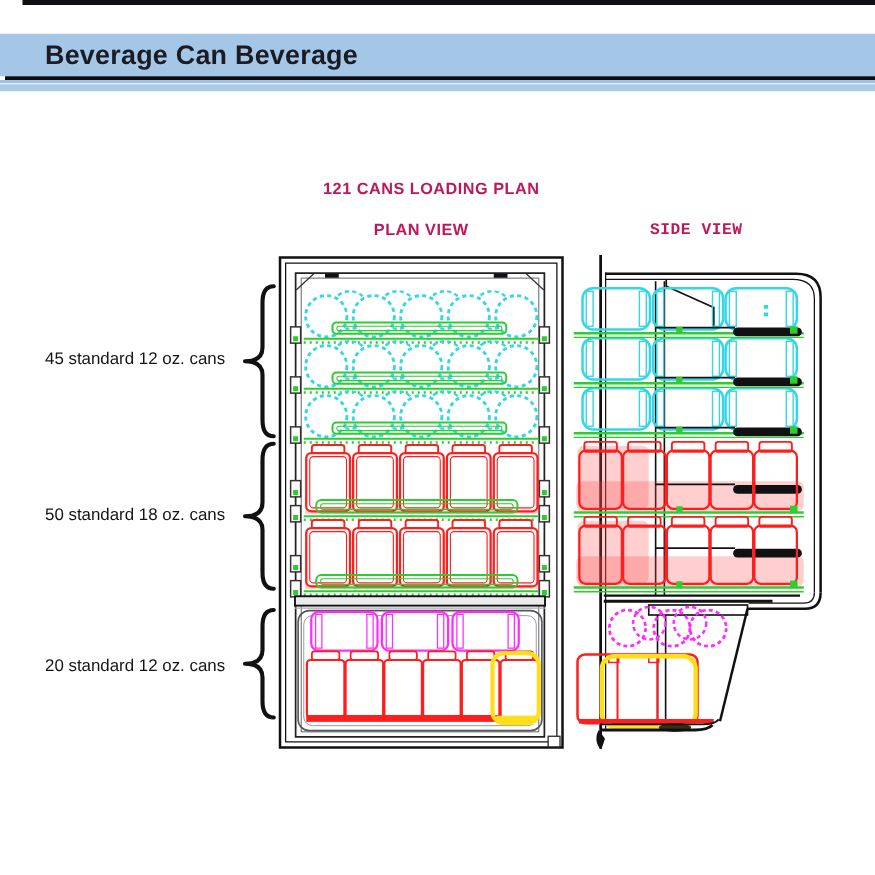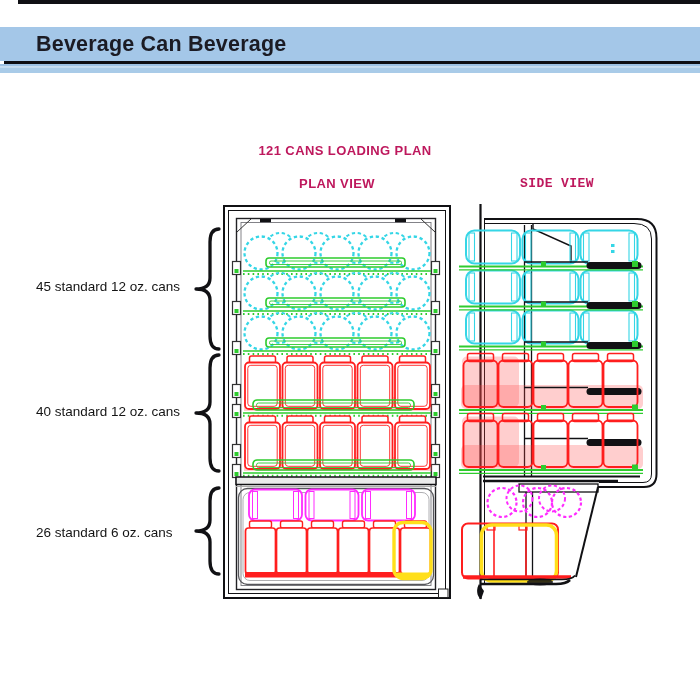--- a/index.html
+++ b/index.html
@@ -47,7 +47,7 @@
 <div class="abs diagram-heading" id="side-view-label">SIDE VIEW</div>
 
 <div class="abs zone-label" id="zone-label-0">45 standard 12 oz. cans</div>
-<div class="abs zone-label" id="zone-label-1">40 standard 12 oz. cans</div>
+<div class="abs zone-label" id="zone-label-1">50 standard 18 oz. cans</div>
 <div class="abs zone-label" id="zone-label-2">26 standard 6 oz. cans</div>
 
 <svg class="abs" id="diagram-art" width="700" height="700" viewBox="0 0 700 700">

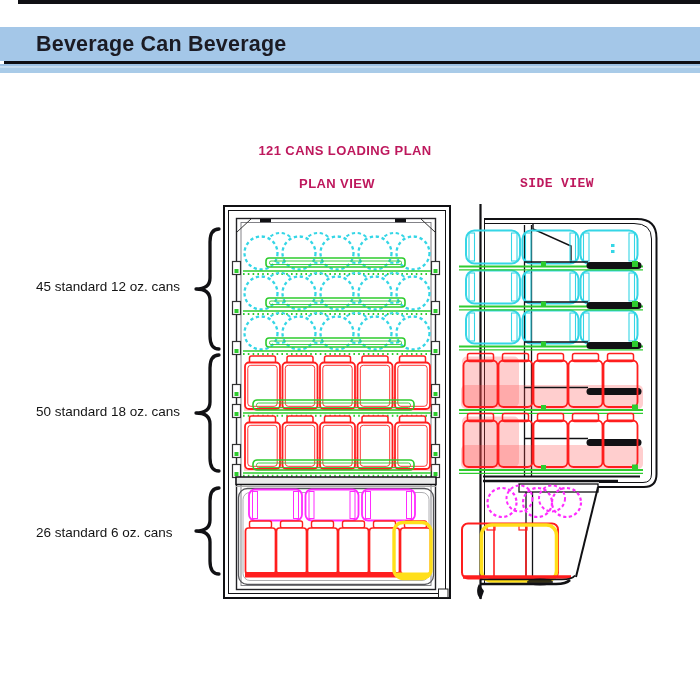--- a/index.html
+++ b/index.html
@@ -48,7 +48,7 @@
 
 <div class="abs zone-label" id="zone-label-0">45 standard 12 oz. cans</div>
 <div class="abs zone-label" id="zone-label-1">50 standard 18 oz. cans</div>
-<div class="abs zone-label" id="zone-label-2">26 standard 6 oz. cans</div>
+<div class="abs zone-label" id="zone-label-2">20 standard 12 oz. cans</div>
 
 <svg class="abs" id="diagram-art" width="700" height="700" viewBox="0 0 700 700">
   <g id="braces">

